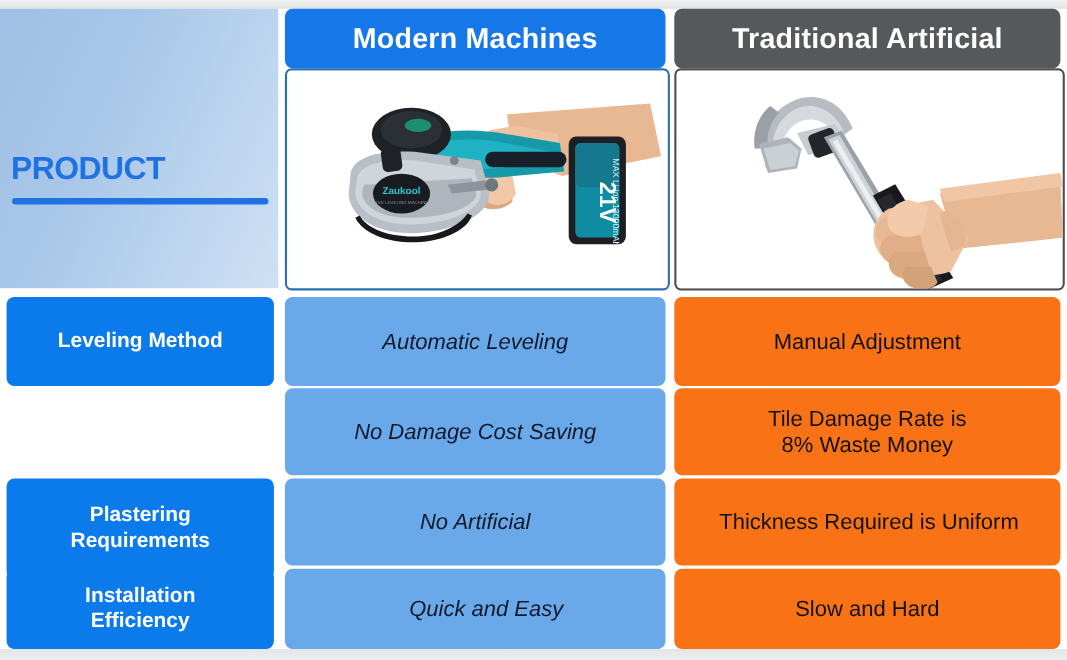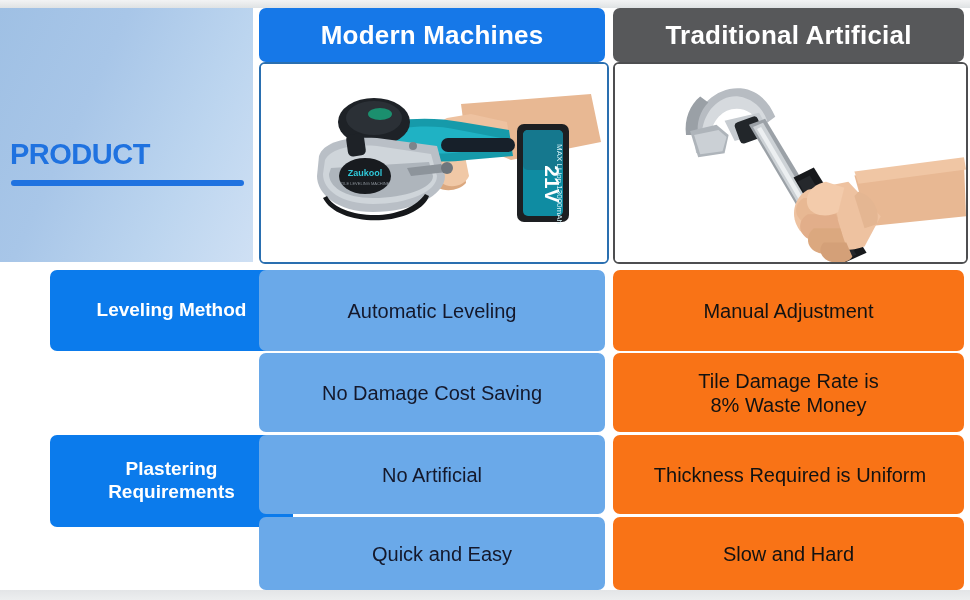--- a/index.html
+++ b/index.html
@@ -132,7 +132,6 @@
     color: #ffffff;
     font-size: 19px;
     font-weight: bold;
-    margin-left: 44px;
   }
   .cell-modern {
     left: 259px;

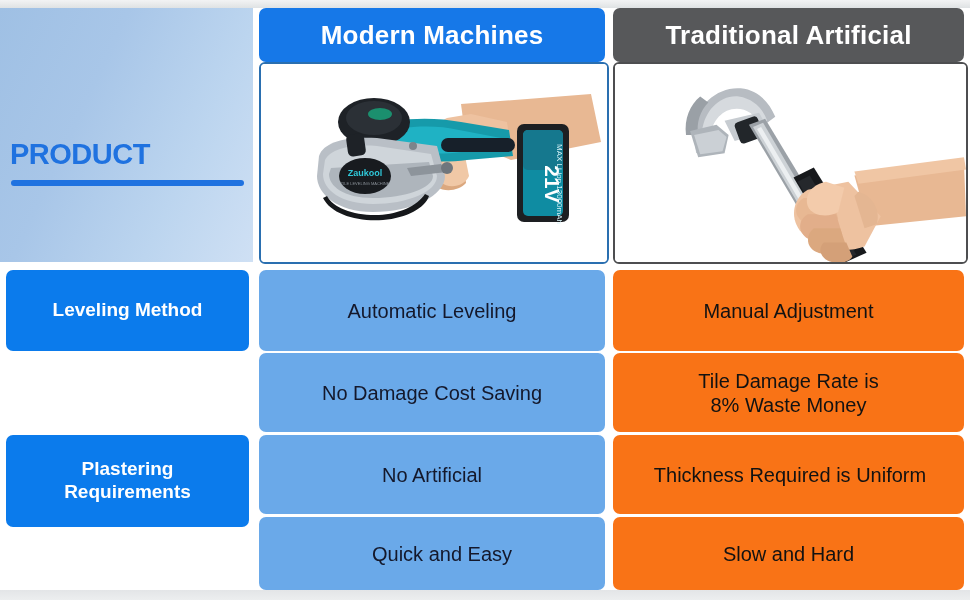--- a/index.html
+++ b/index.html
@@ -140,6 +140,7 @@
     color: #14182b;
     font-size: 20px;
     font-weight: normal;
+    font-style: italic;
   }
   .cell-traditional {
     left: 613px;

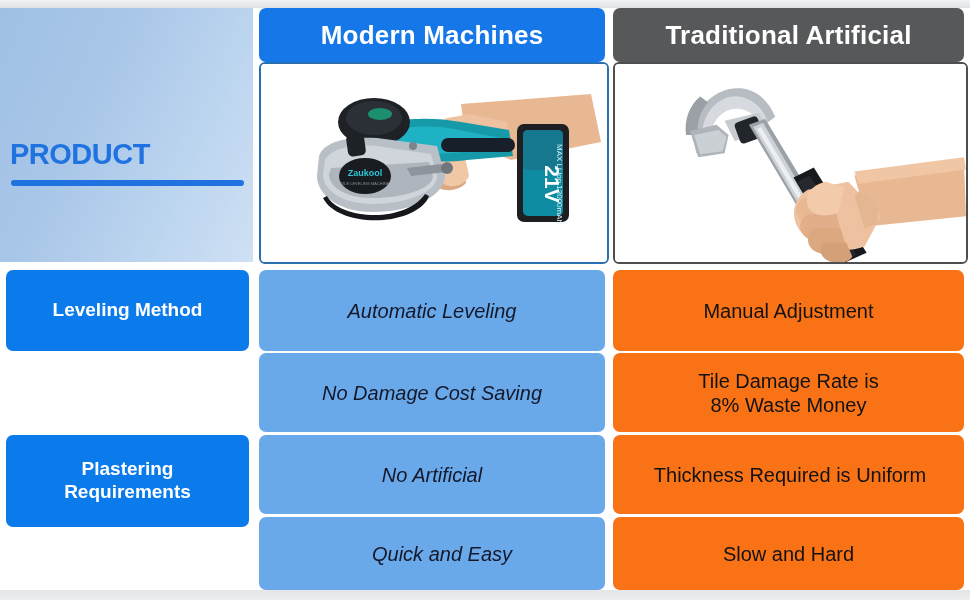--- a/index.html
+++ b/index.html
@@ -266,6 +266,7 @@
   <div class="cell cell-modern" style="top:435px;height:79px;">No Artificial</div>
   <div class="cell cell-traditional" style="top:435px;height:79px;padding-left:11px;">Thickness Required is Uniform</div>
 
+  <div class="cell cell-label" style="top:517px;height:73px;">Installation<br>Efficiency</div>
   <div class="cell cell-modern" style="top:517px;height:73px;padding-left:28px;">Quick and Easy</div>
   <div class="cell cell-traditional" style="top:517px;height:73px;">Slow and Hard</div>
 

